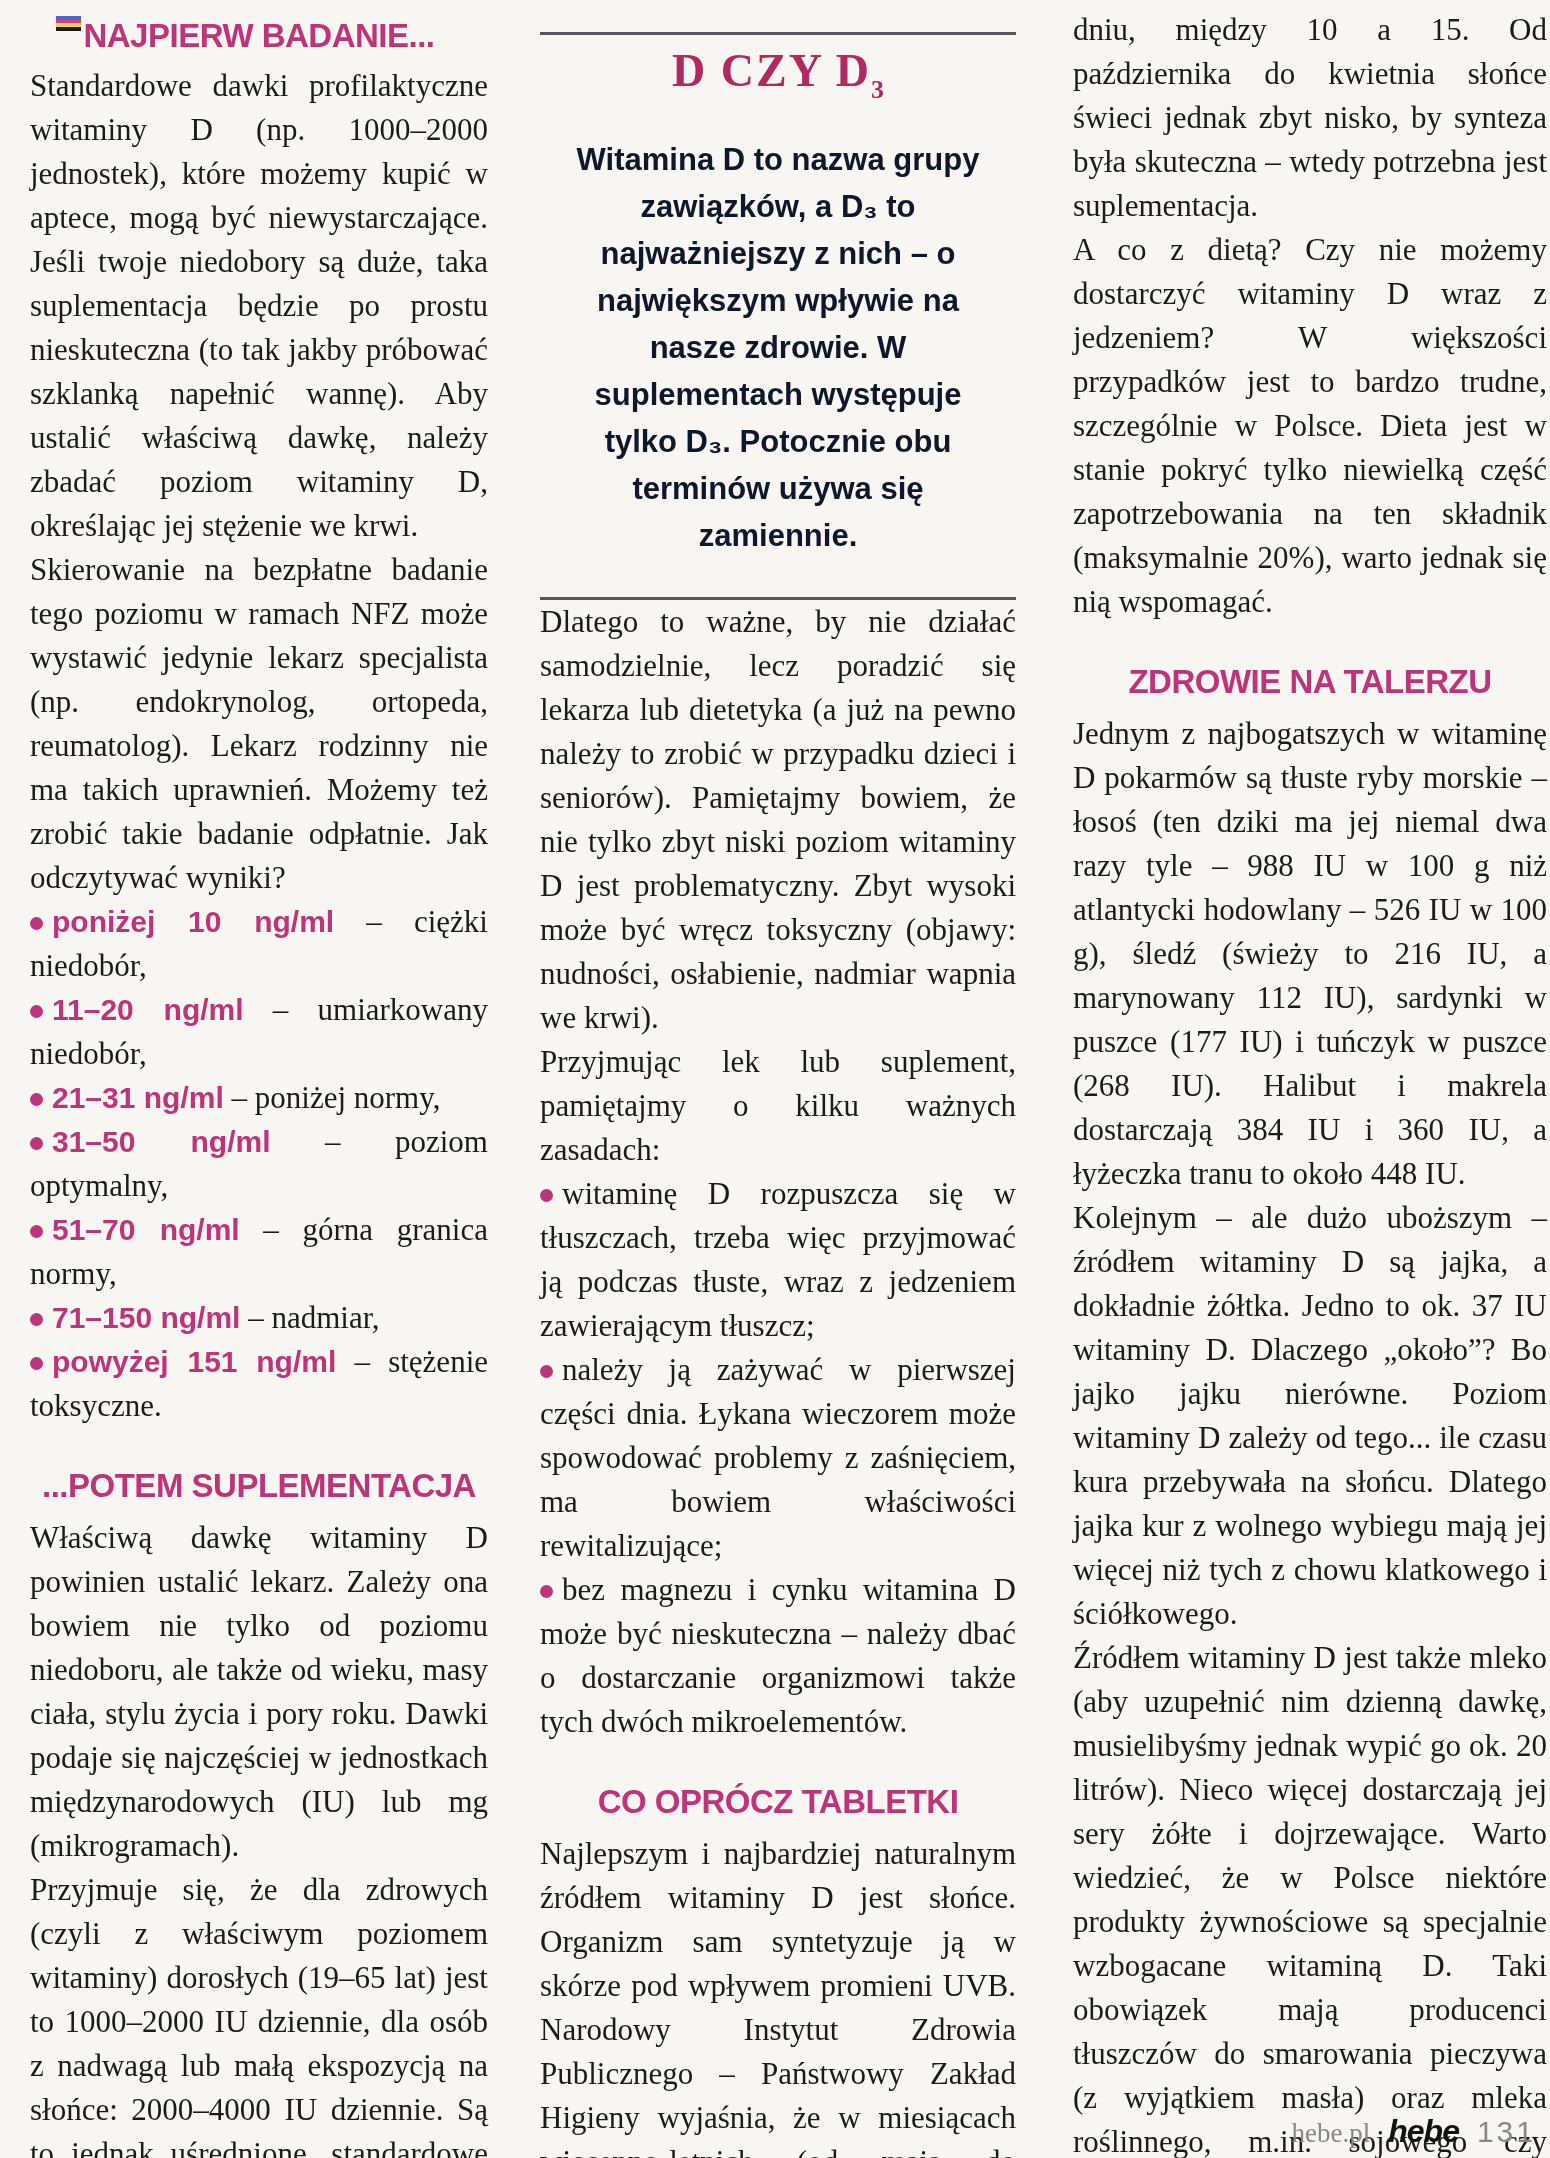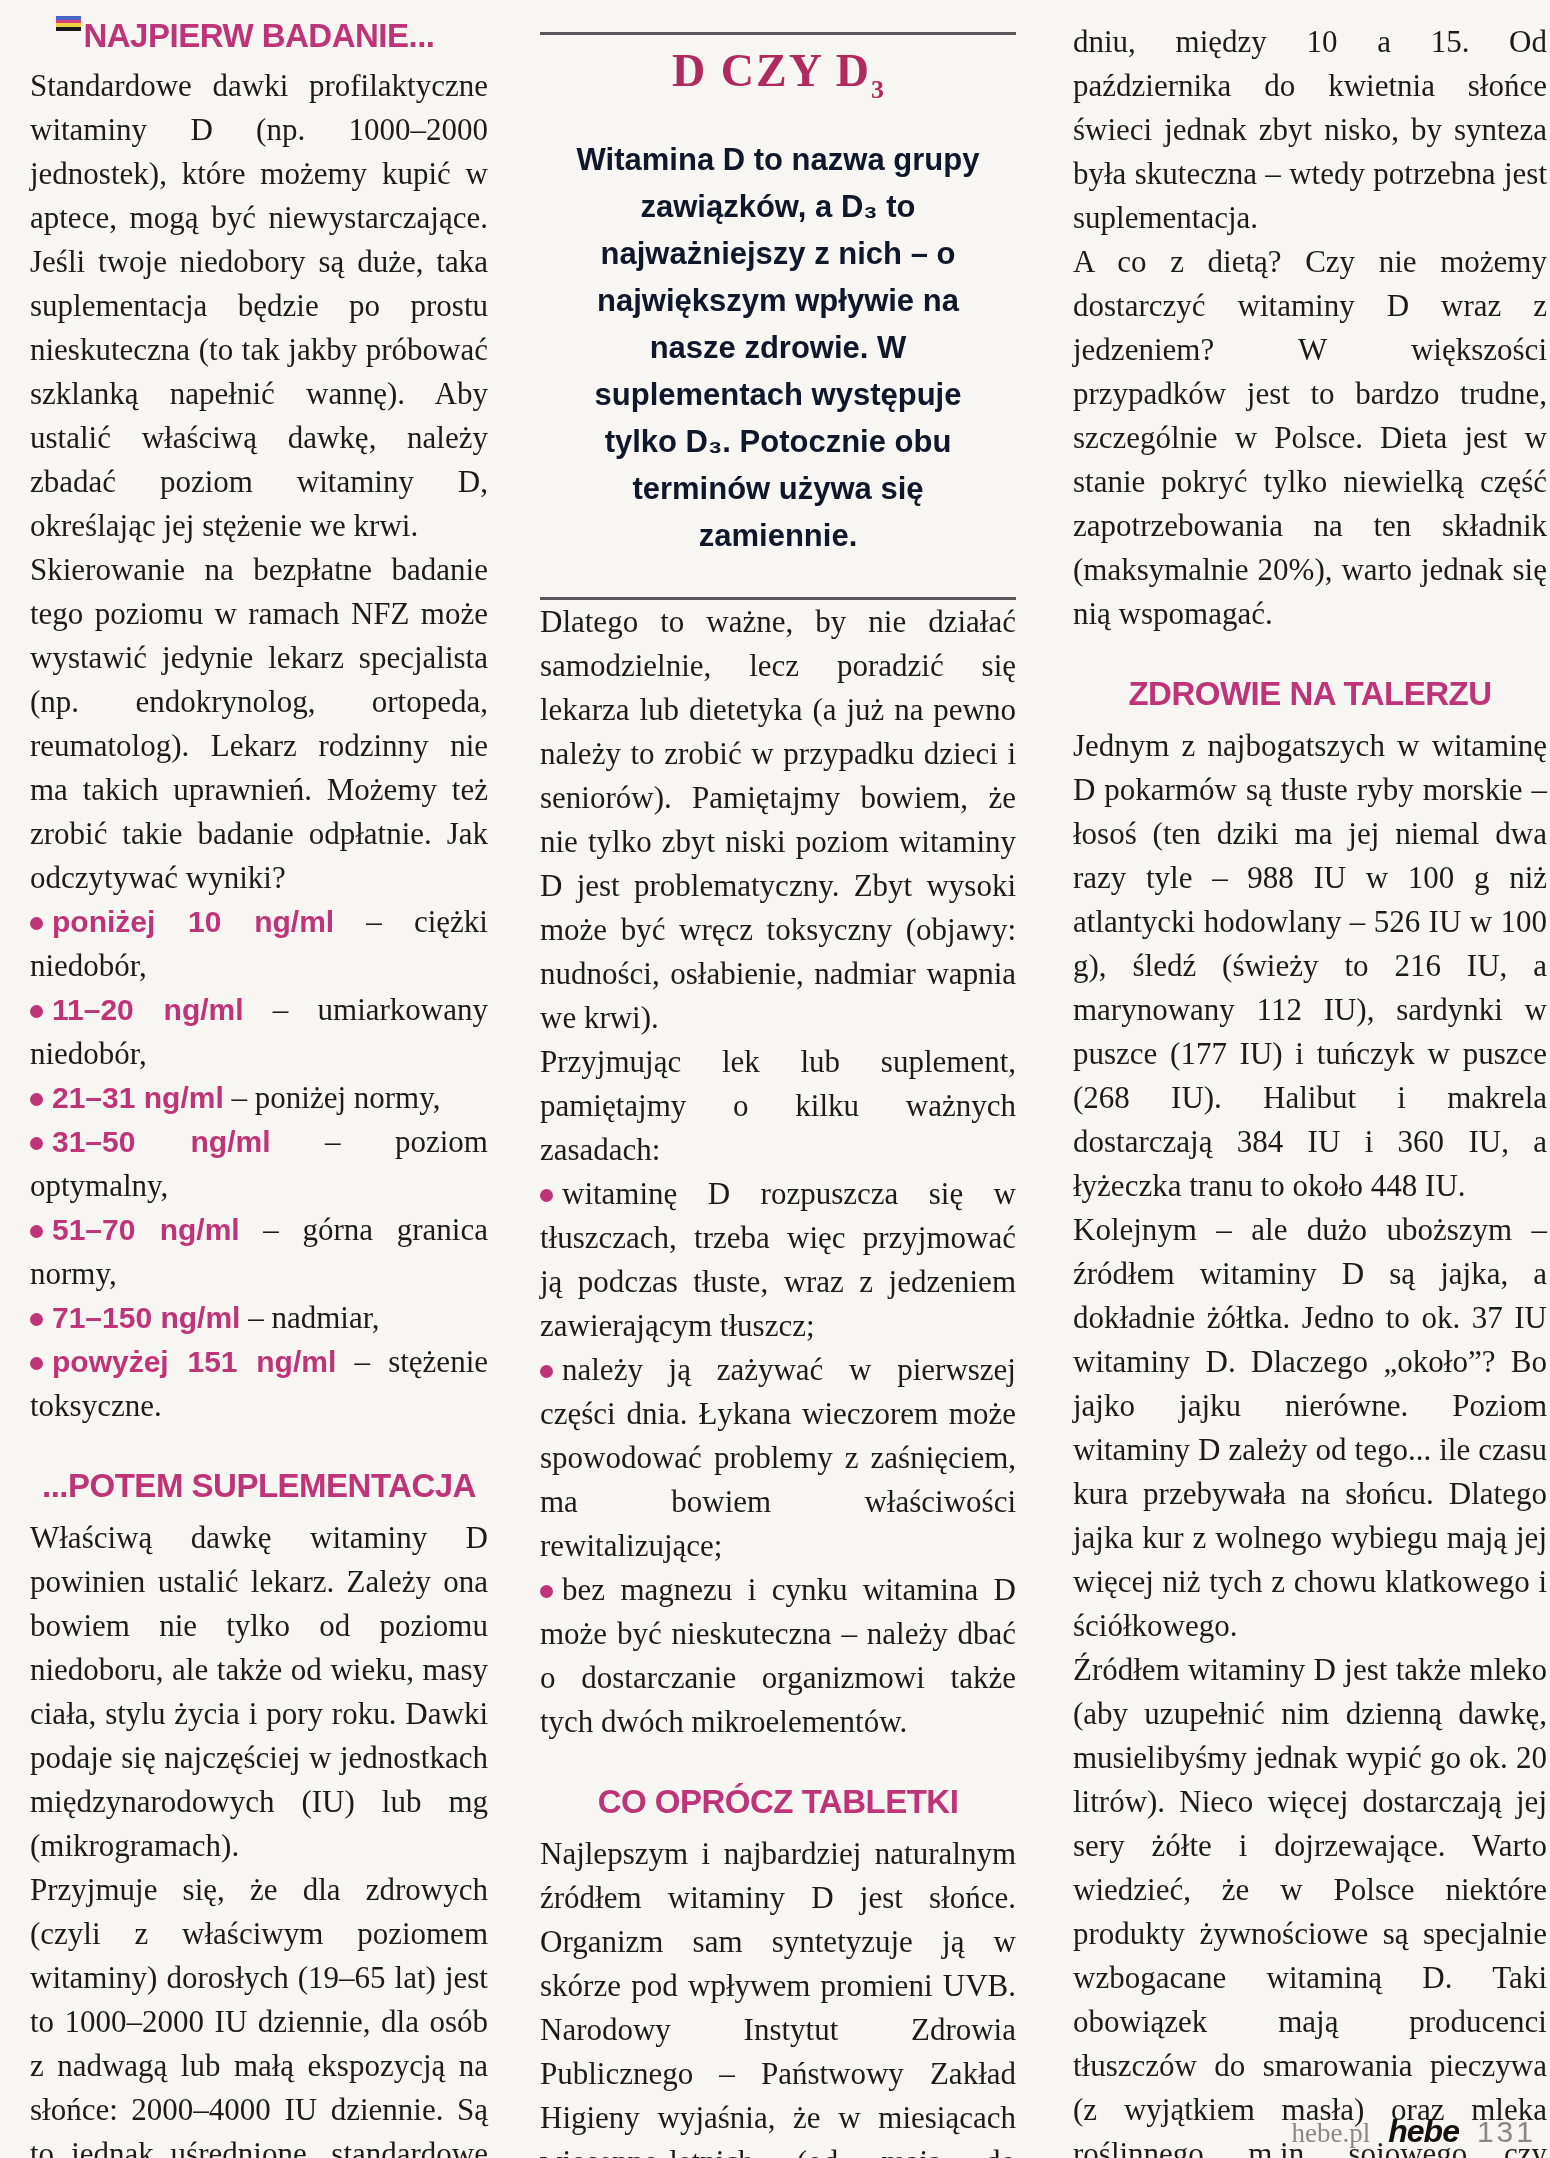--- a/index.html
+++ b/index.html
@@ -36,7 +36,7 @@
     text-align:justify;
     margin:0;
   }
-  .col3 .first{padding-top:20px;}
+  .col3 .first{padding-top:8px;}
 
   
   .dbox{

